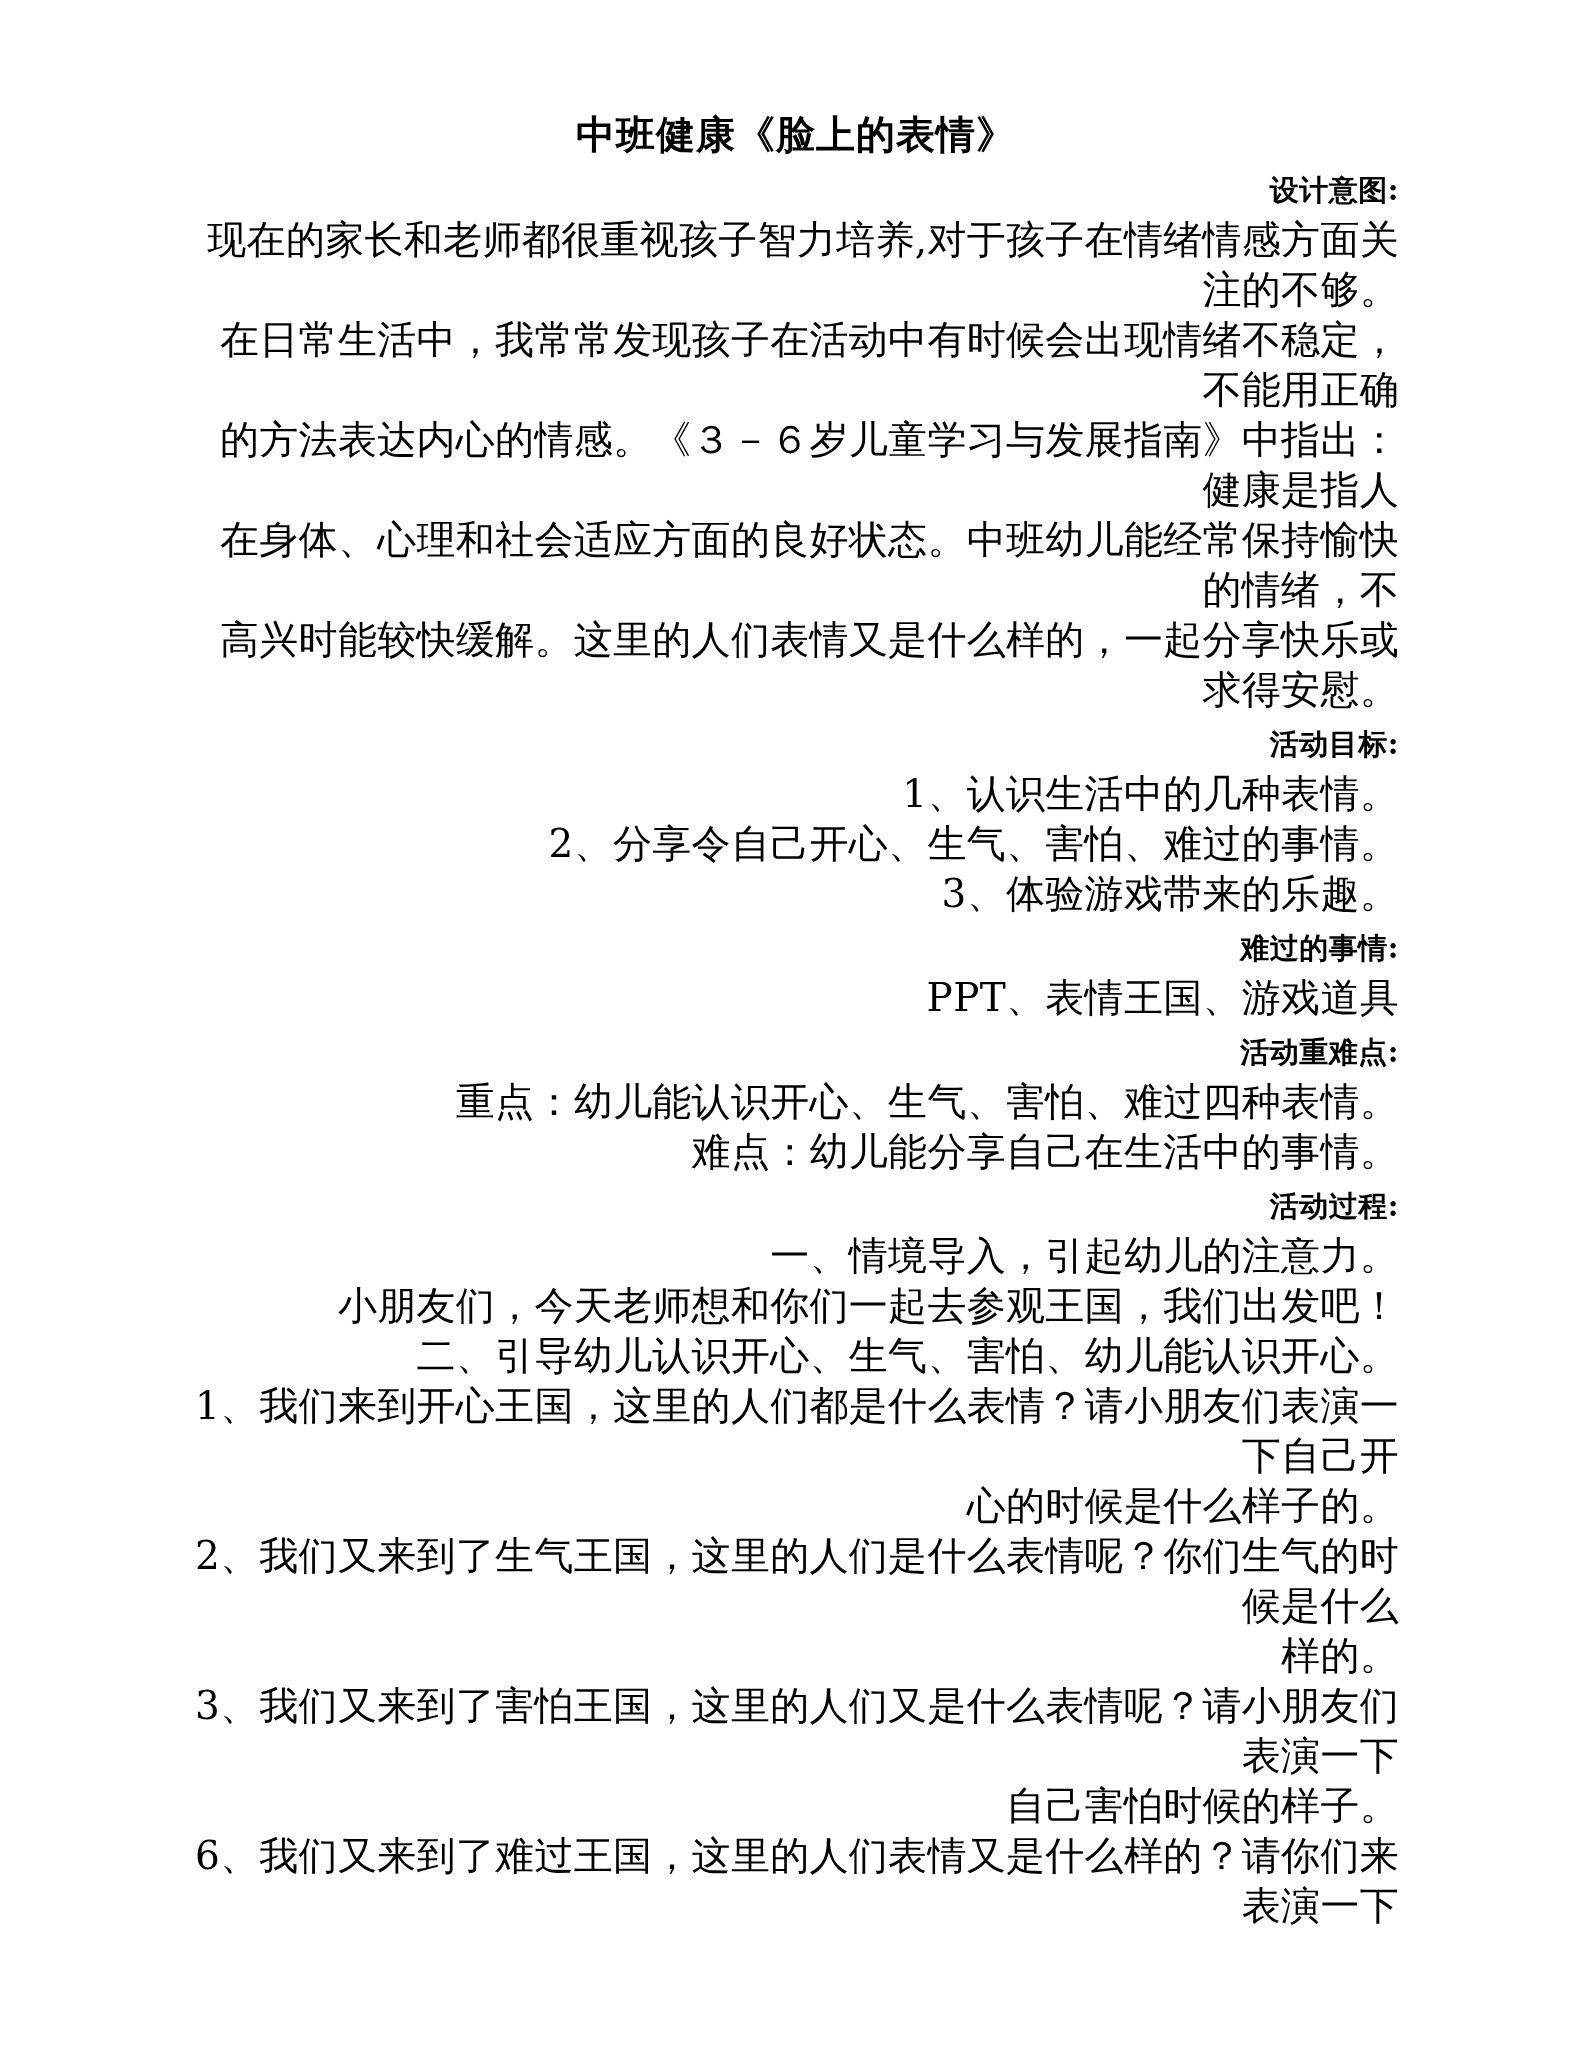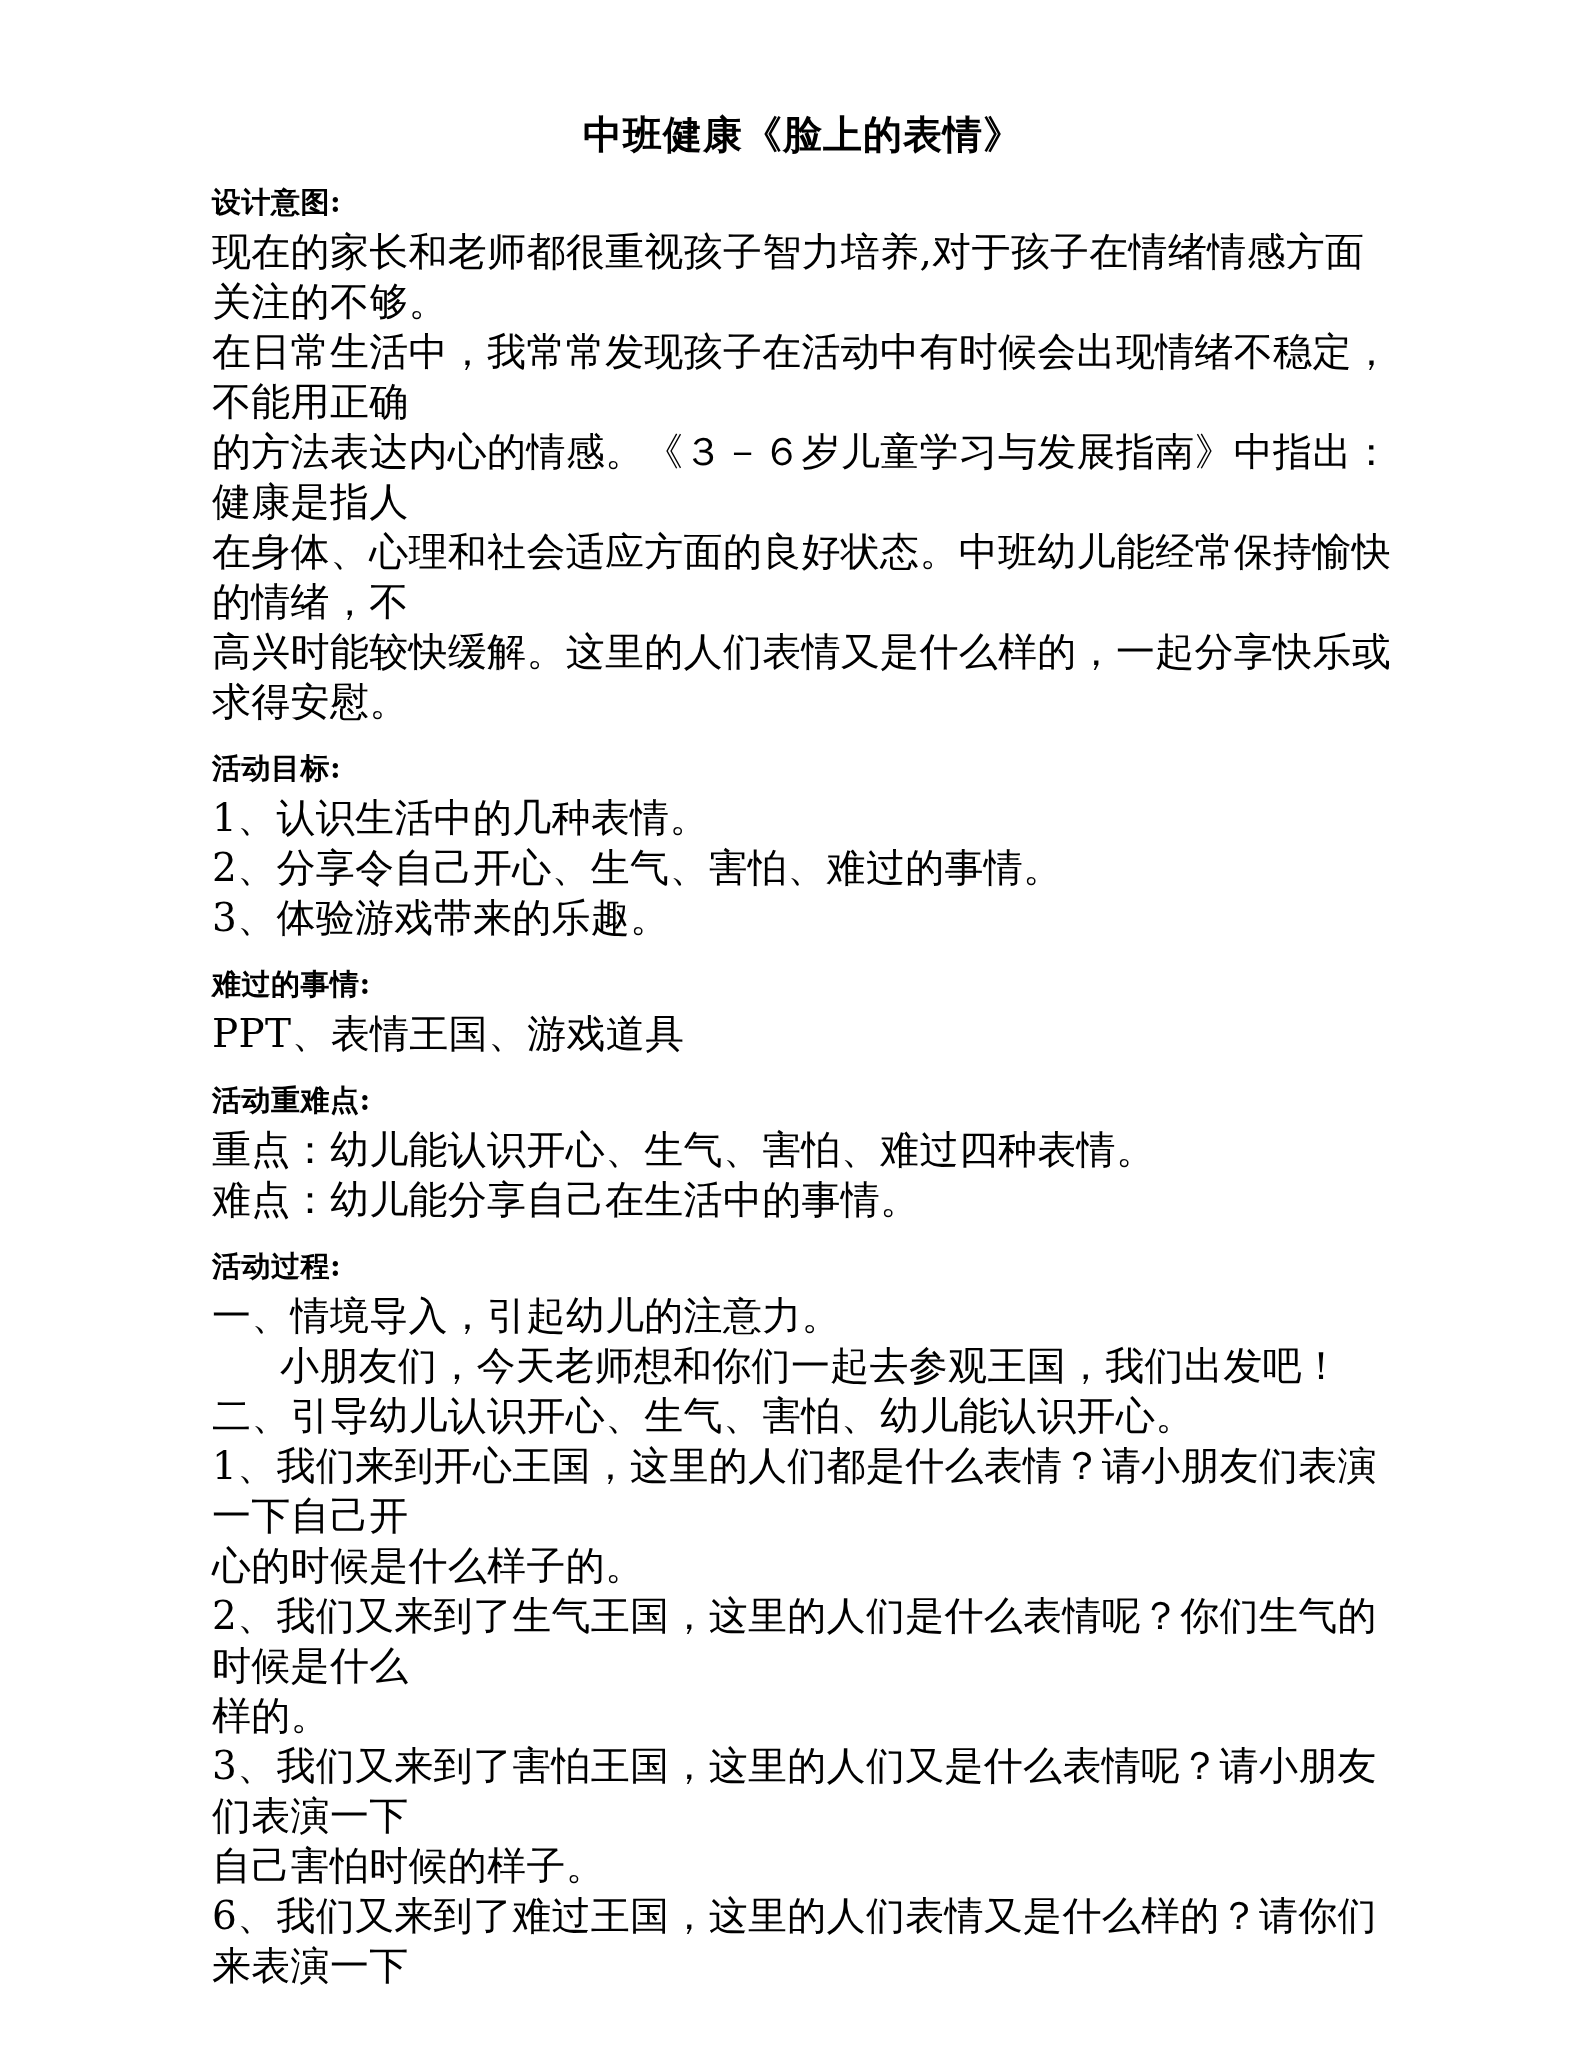--- a/index.html
+++ b/index.html
@@ -25,7 +25,7 @@
   }
   .content {
     position: absolute;
-    left: 196px;
+    left: 189px;
     top: 0;
     width: 1214px;
   }

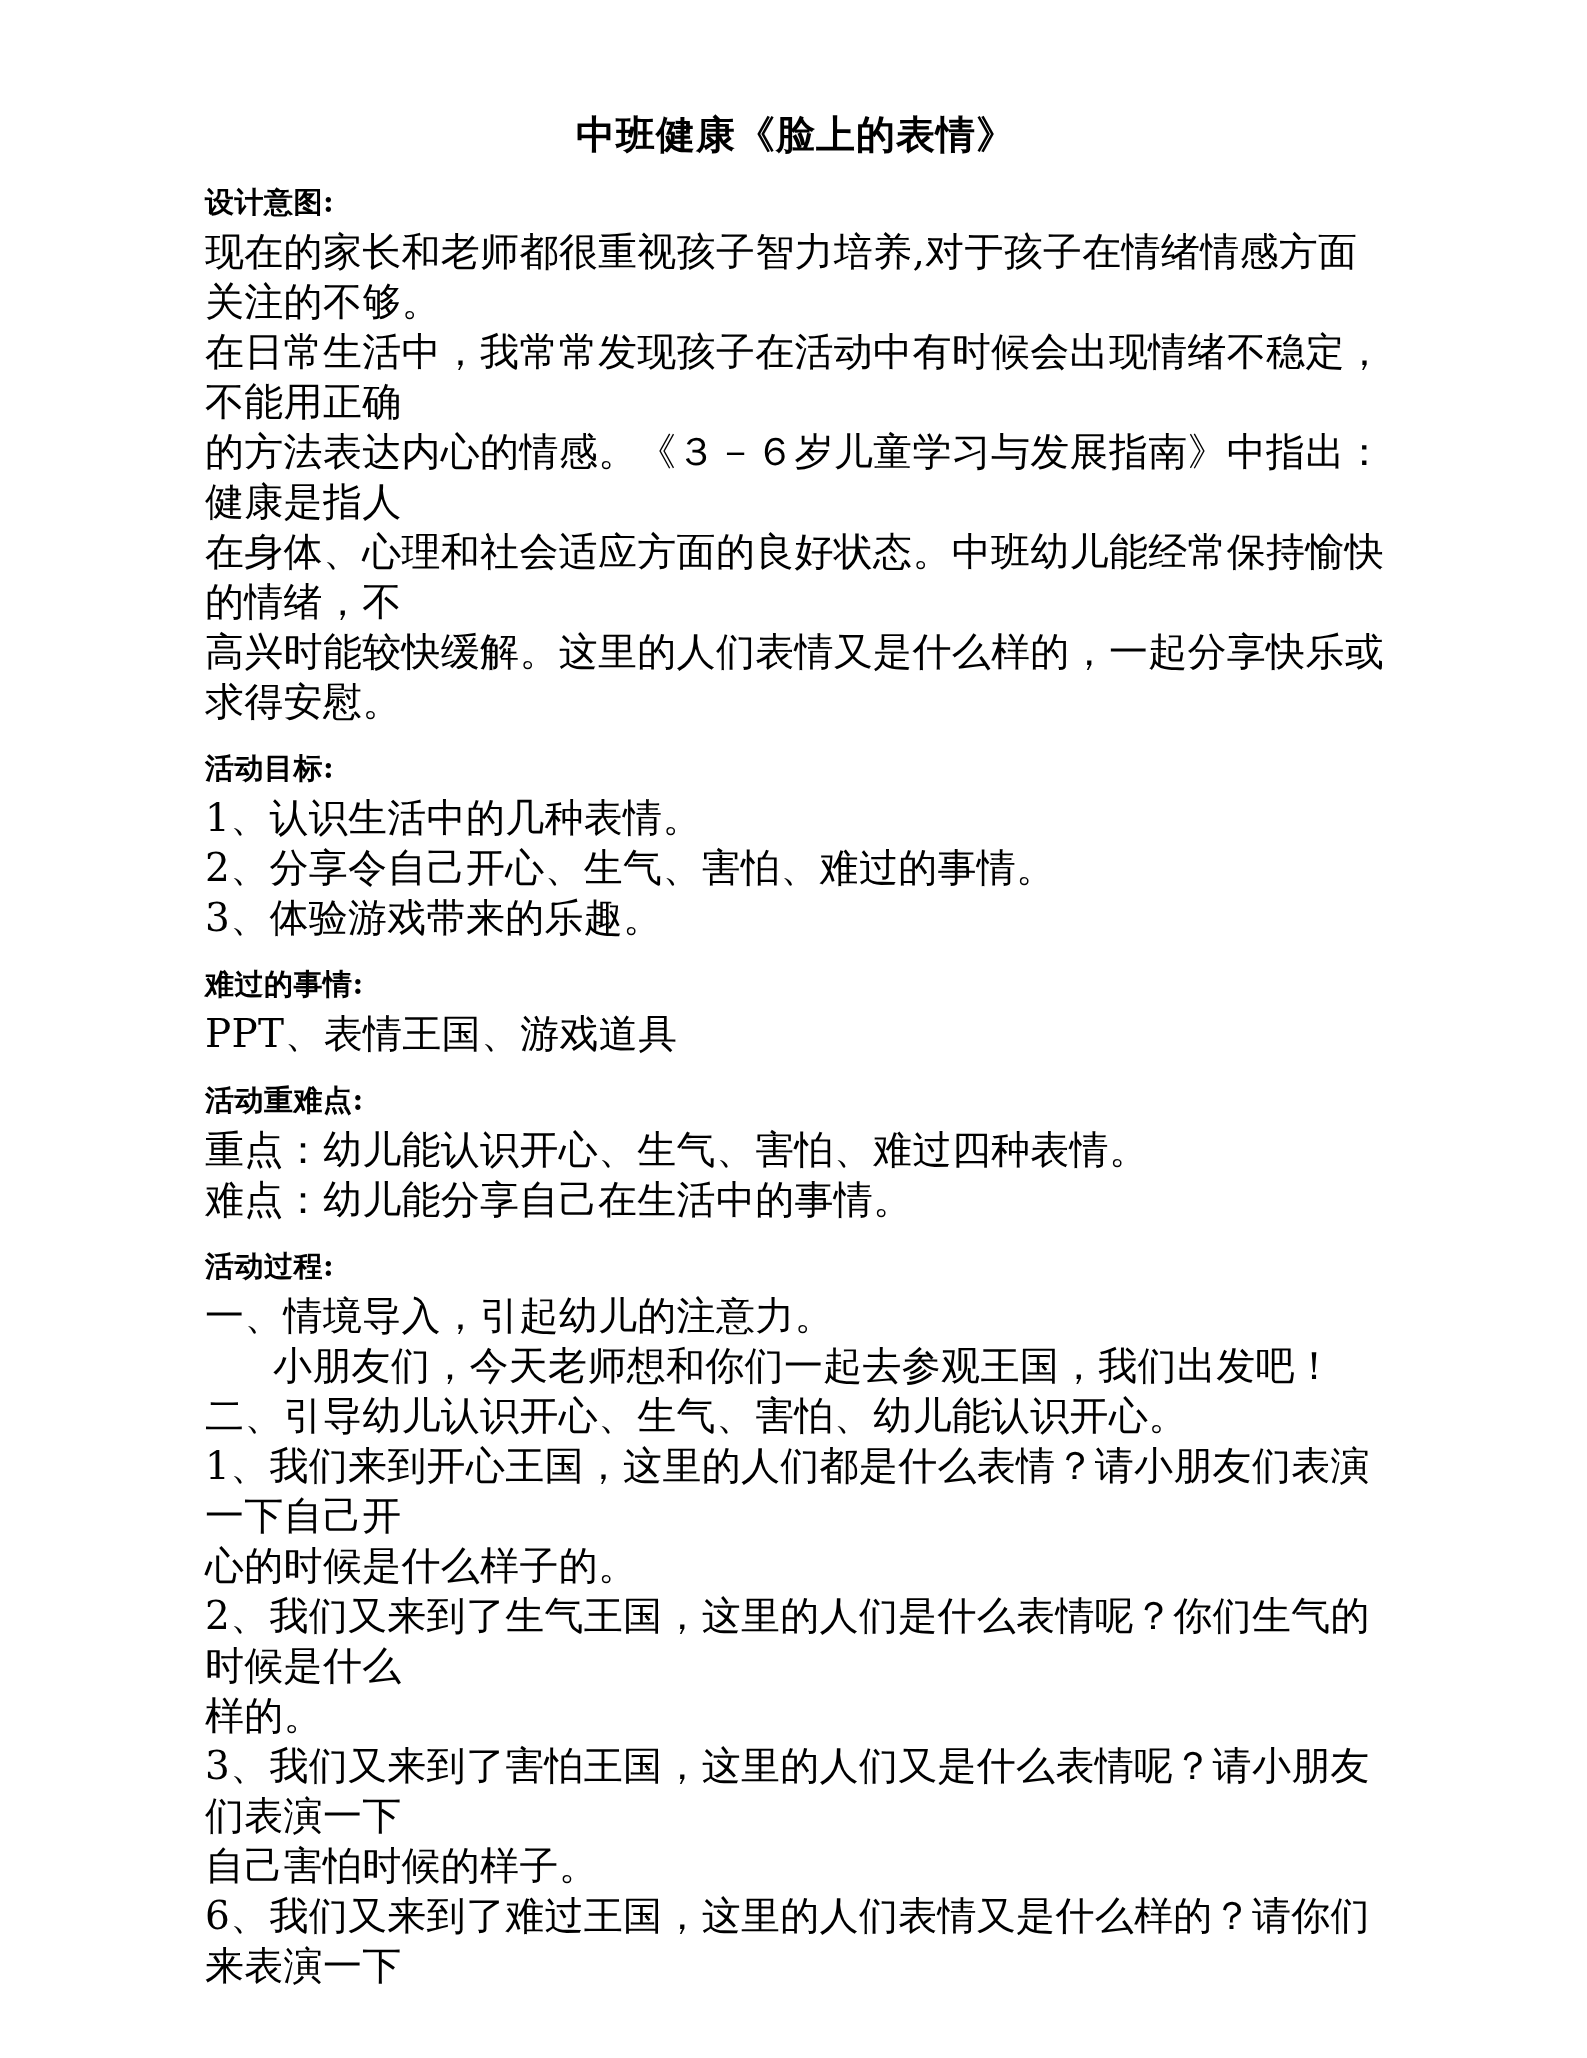--- a/index.html
+++ b/index.html
@@ -61,8 +61,9 @@
     margin-top: 46px;
   }
   .block {
-    margin: 16px;
+    margin: 4px;
     padding: 0;
+    text-align: right;
   }
 </style>
 </head>

